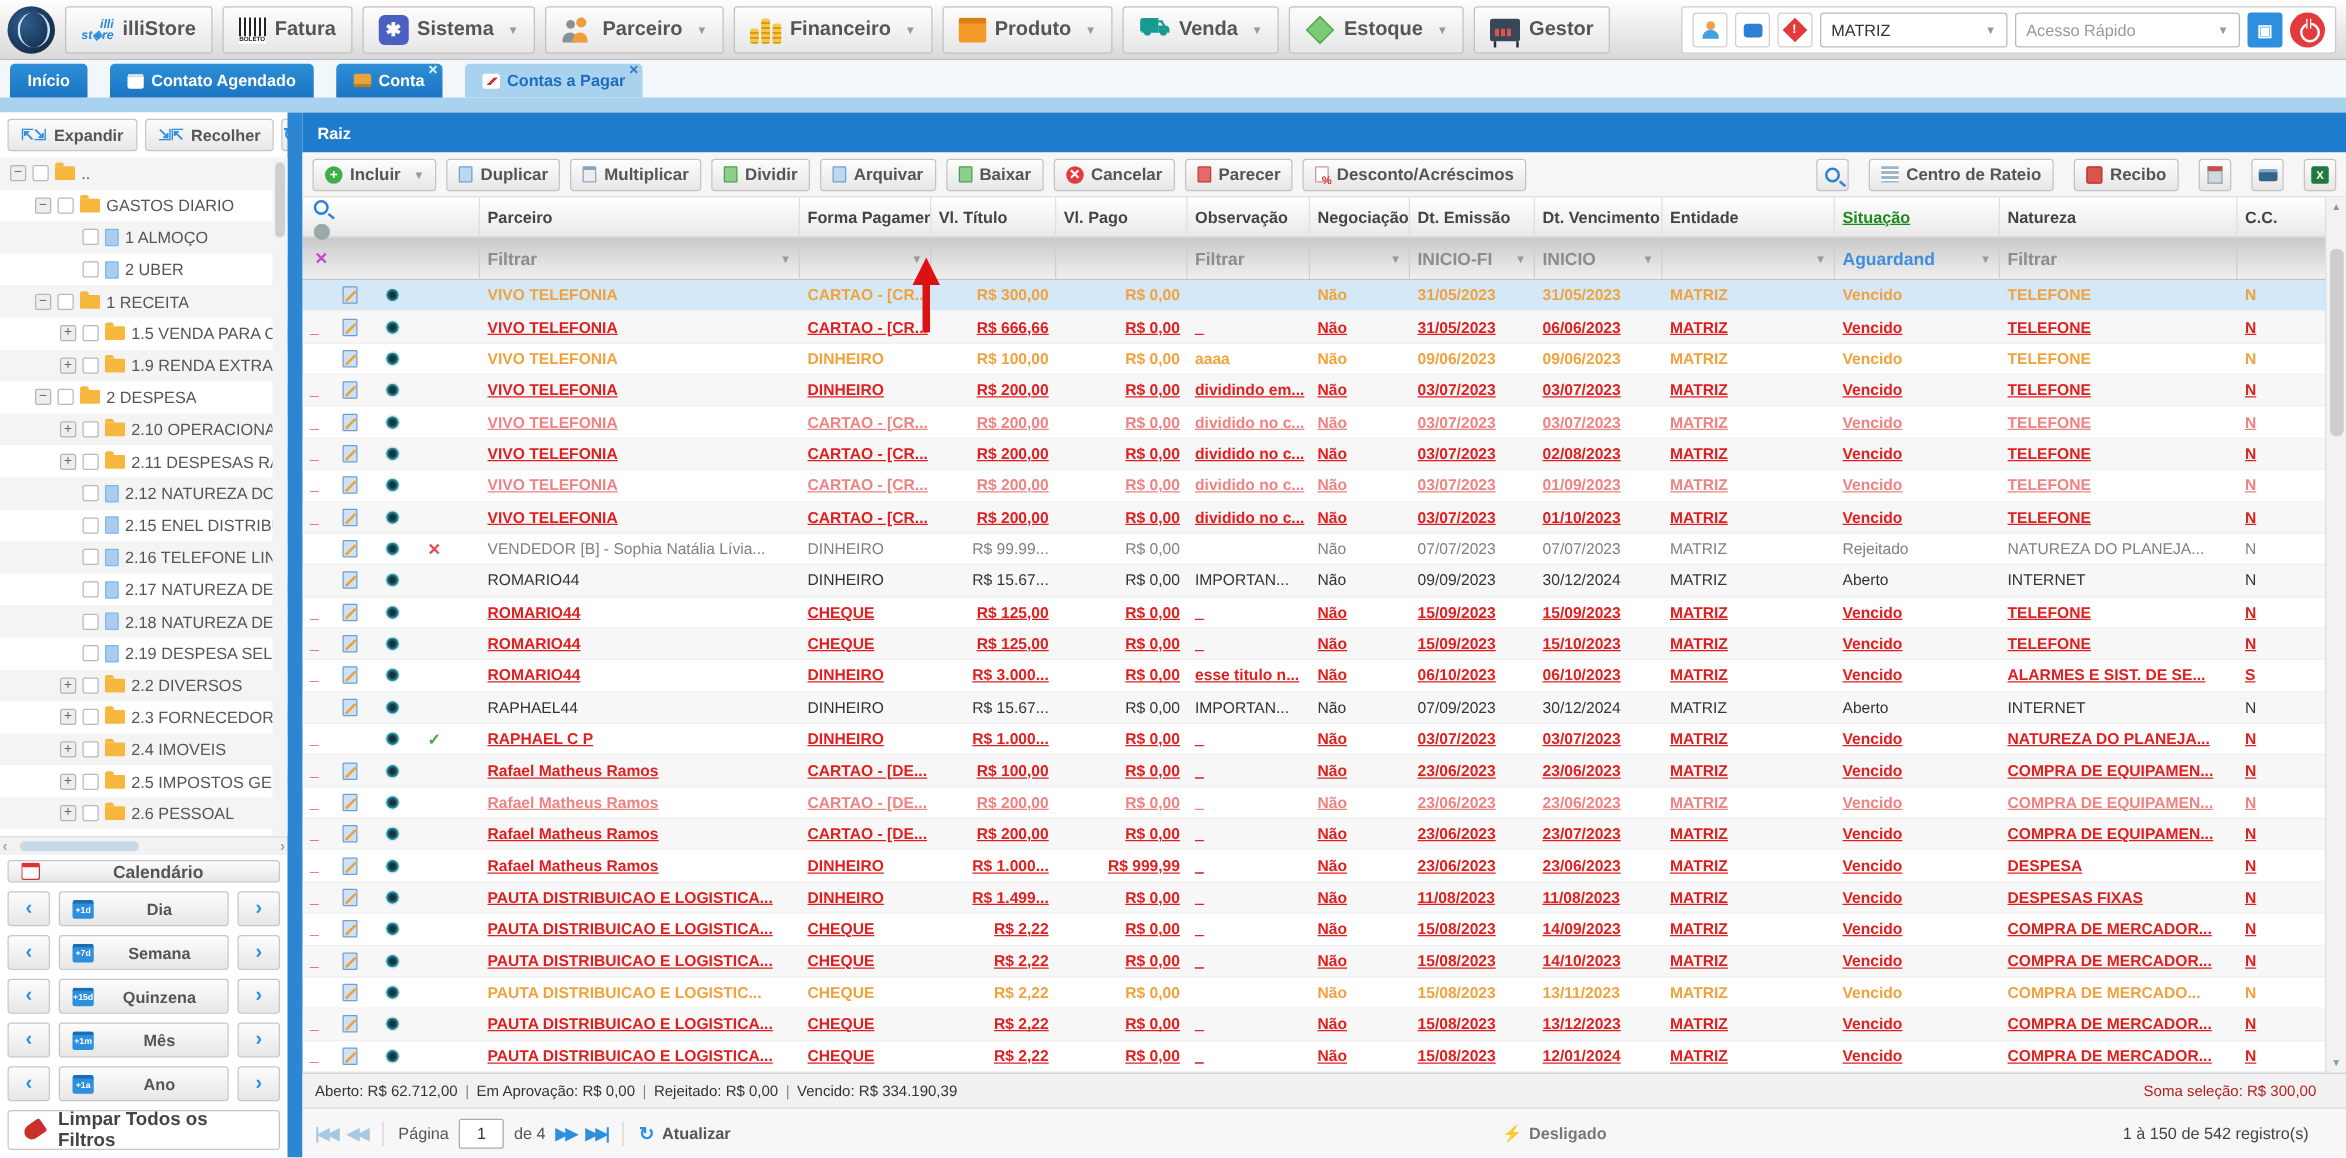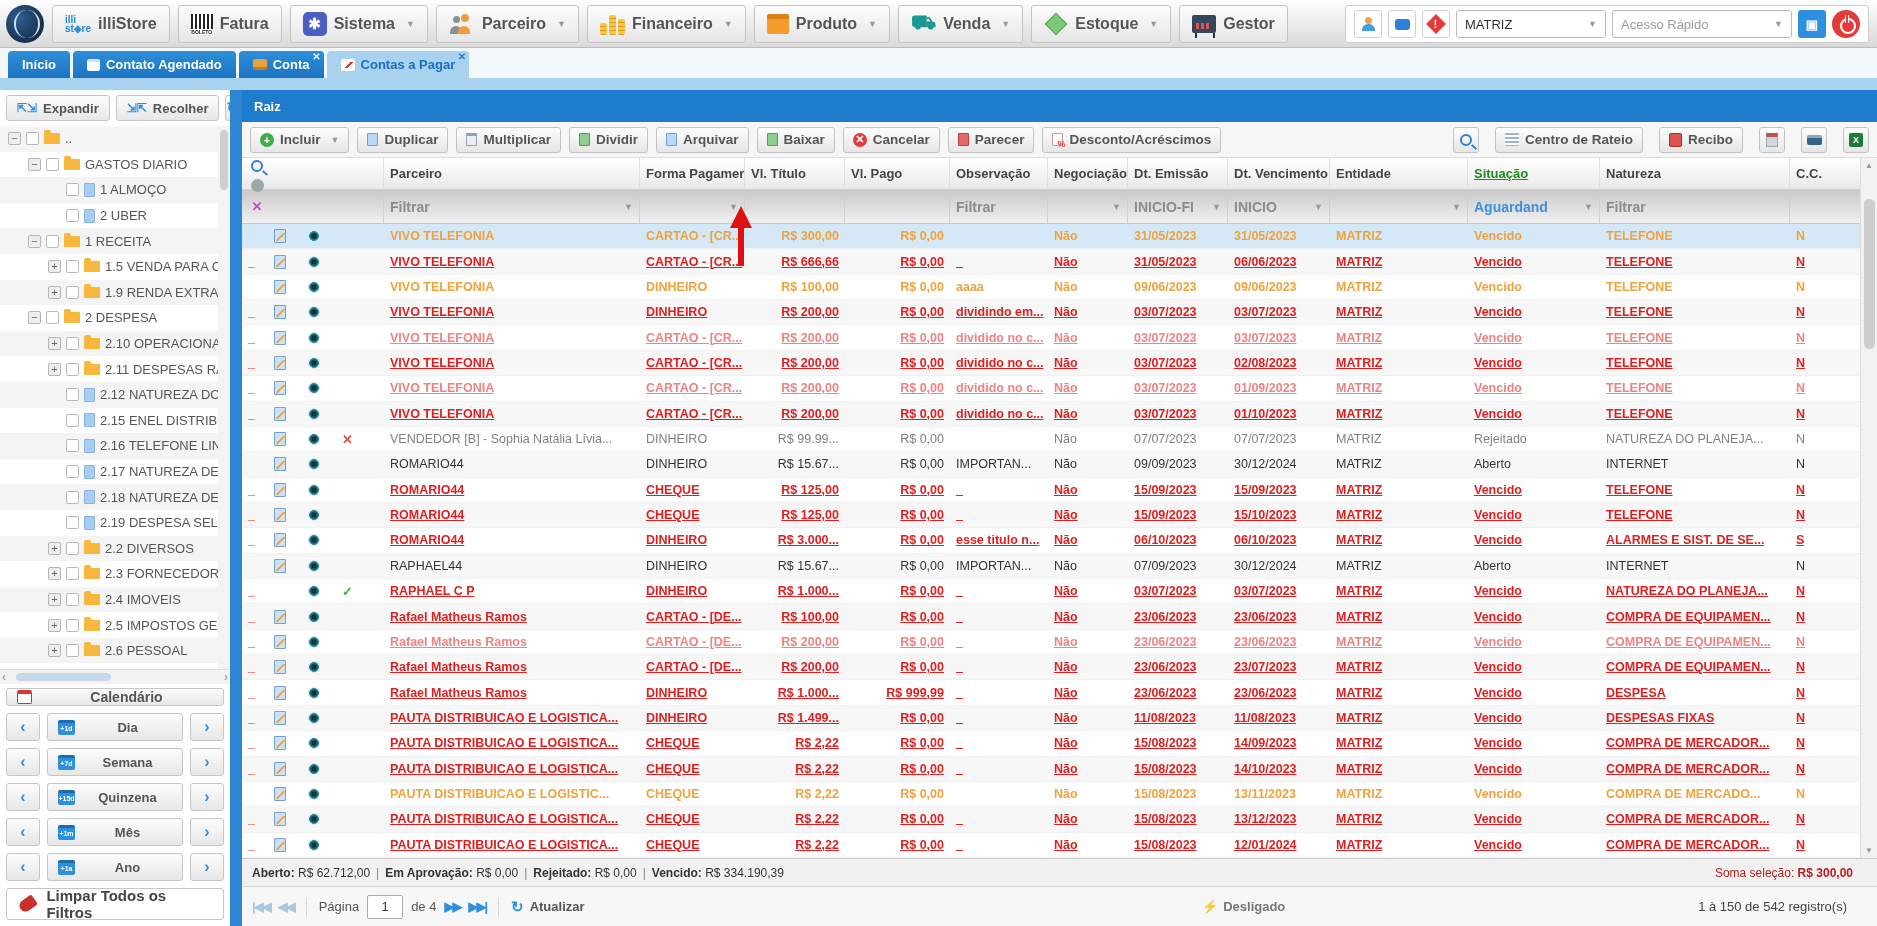--- a/index.html
+++ b/index.html
@@ -10,7 +10,7 @@
   .logo{width:38px;height:38px;border-radius:50%;background:radial-gradient(circle at 35% 35%,#2e5f8f,#16304e 70%);position:relative;flex:0 0 auto}
   .logo:before{content:"";position:absolute;left:8px;top:5px;width:22px;height:28px;border-left:2px solid #cfe3f5;border-right:2px solid #cfe3f5;border-radius:50%}
   .mbtn{height:38px;display:inline-flex;align-items:center;gap:7px;padding:0 12px;background:linear-gradient(#fdfdfd,#e6e6e6);border:1px solid #c3c3c3;border-radius:3px;font-size:16px;font-weight:bold;color:#555;cursor:pointer}
-  .illi{display:inline-block;font-size:10px;line-height:9px;font-weight:bold;color:#2b89d9;text-align:left}
+  .illi{display:inline-block;font-size:10px;line-height:9px;font-weight:bold;color:#2b89d9;font-style:italic;text-align:right}
   .barcode{width:22px;height:20px;background:repeating-linear-gradient(90deg,#222 0 2px,#fff 2px 4px);position:relative}
   .barcode:after{content:"BOLETO";position:absolute;bottom:-1px;left:0;right:0;background:#fff;font-size:5px;font-style:normal;font-weight:bold;color:#222;text-align:center}
   .ic-gear{width:24px;height:24px;background:#4a5fc1;border-radius:5px;color:#fff;display:inline-flex;align-items:center;justify-content:center;font-size:15px}

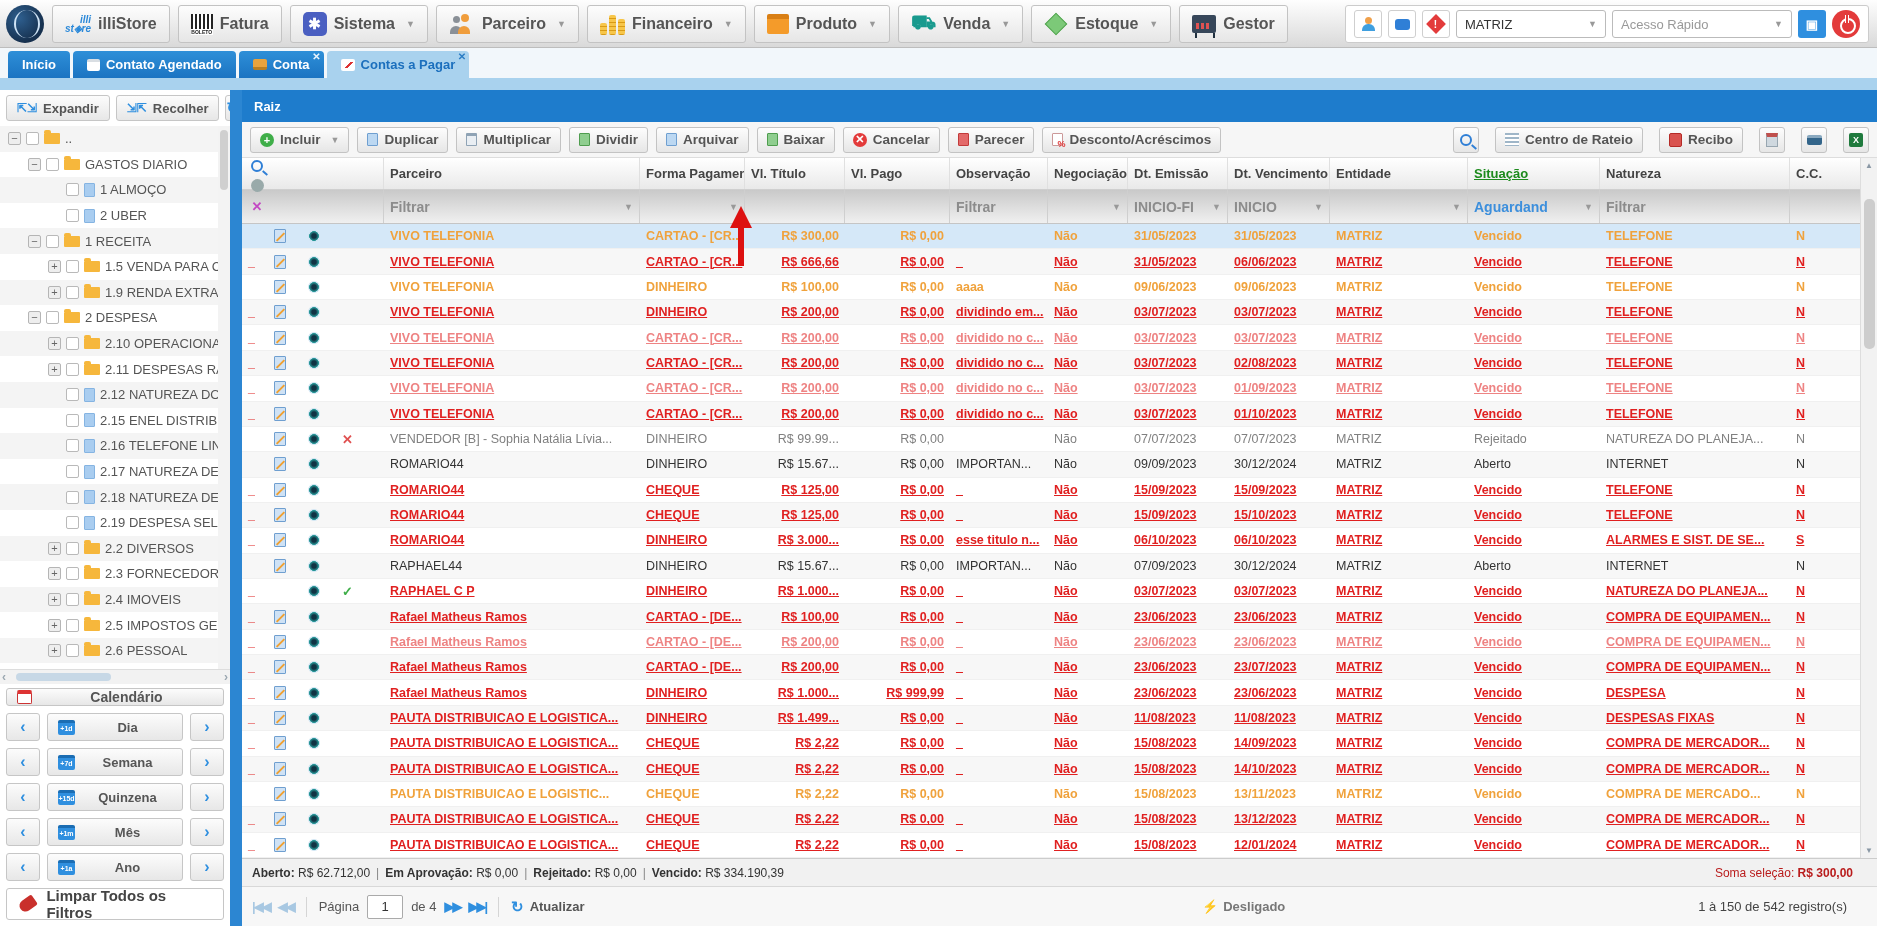--- a/index.html
+++ b/index.html
@@ -45,7 +45,7 @@
   .pwrbtn:before{content:"";position:absolute;top:8px;left:8px;width:12px;height:12px;border:2px solid #fff;border-radius:50%}
   .pwrbtn:after{content:"";position:absolute;top:5px;left:13px;width:2px;height:8px;background:#e33b3b;border-left:1px solid #fff;border-right:1px solid #fff}
   
-  .tabbar{height:30px;background:#f2f7fb;display:flex;align-items:flex-end;padding-left:8px;gap:3px}
+  .tabbar{height:30px;background:#f2f7fb;display:flex;align-items:flex-end;padding-left:8px;gap:18px}
   .tab{height:27px;display:inline-flex;align-items:center;gap:6px;padding:0 14px;background:linear-gradient(#2e8fd8,#1b74c2);border-radius:4px 4px 0 0;color:#fff;font-size:13px;font-weight:bold;cursor:pointer;position:relative}
   .tab.active{background:#a9d2ee;color:#1b6fbd}
   .tab .x{position:absolute;top:1px;right:3px;font-size:10px;line-height:10px;color:#eaf4fc;cursor:pointer}

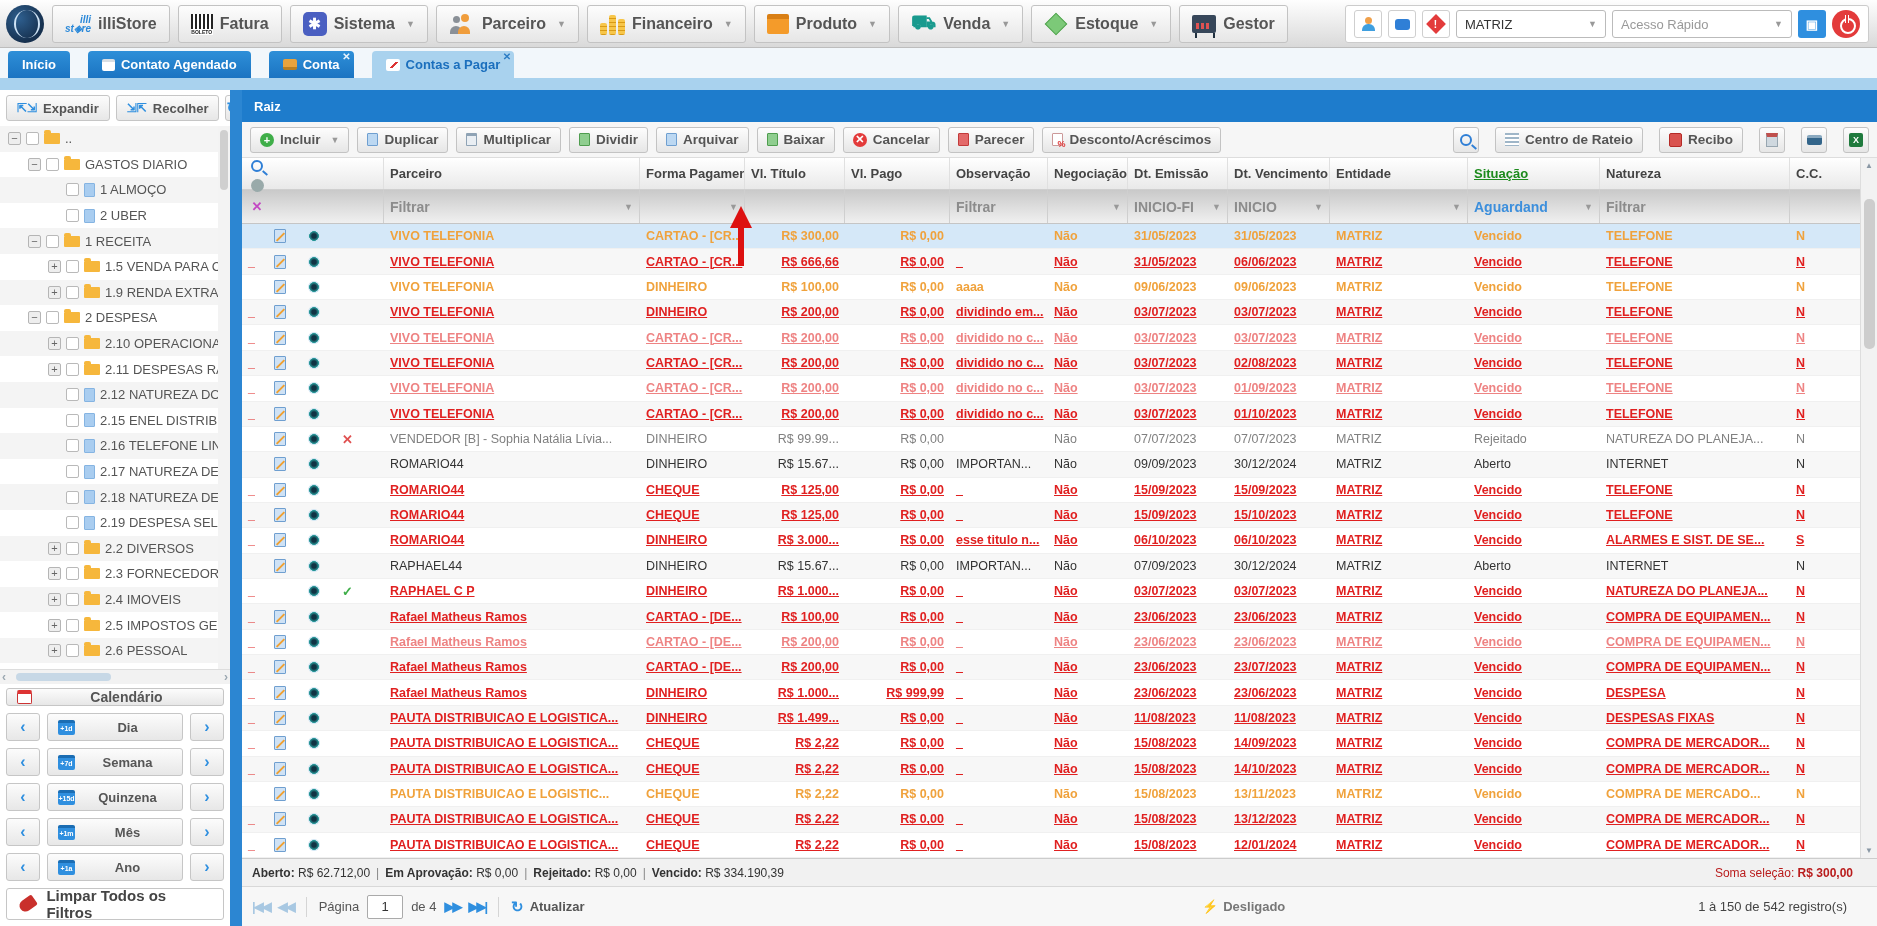--- a/index.html
+++ b/index.html
@@ -154,7 +154,7 @@
   .arrow-annot{position:absolute;left:485px;top:48px;z-index:9;pointer-events:none}
   
   .sumbar{height:28px;background:#f1f1f1;border-top:1px solid #ccc;display:flex;align-items:center;padding:0 10px;font-size:12px;color:#333}
-  .sumbar b{font-weight:bold}
+  .sumbar b{font-weight:normal}
   .sumbar .sep{color:#888;margin:0 6px}
   .soma{margin-left:auto;color:#b91c1c;padding-right:14px}
   .pagebar{height:40px;background:#f7f7f7;border-top:1px solid #d8d8d8;display:flex;align-items:center;padding:0 10px;font-size:13px;color:#555;gap:8px}

